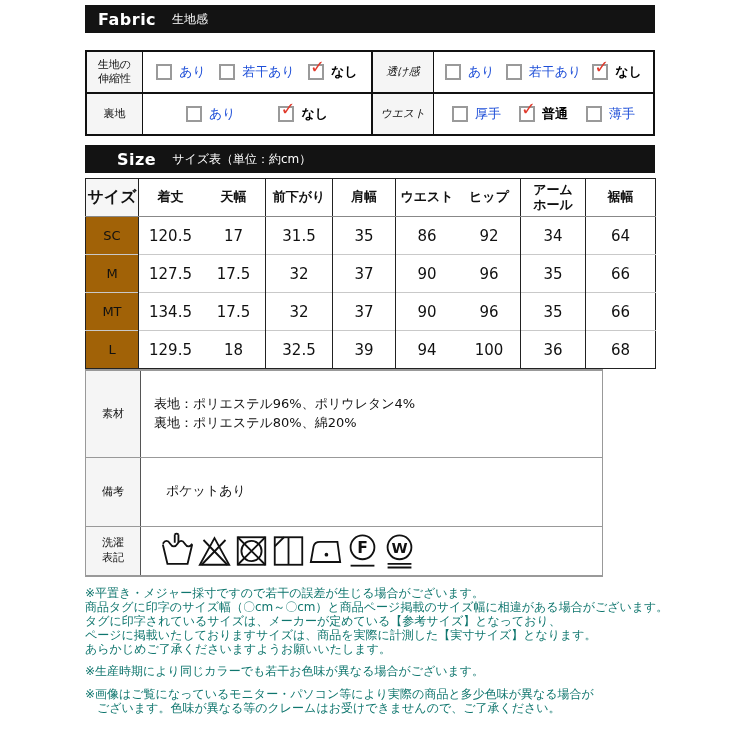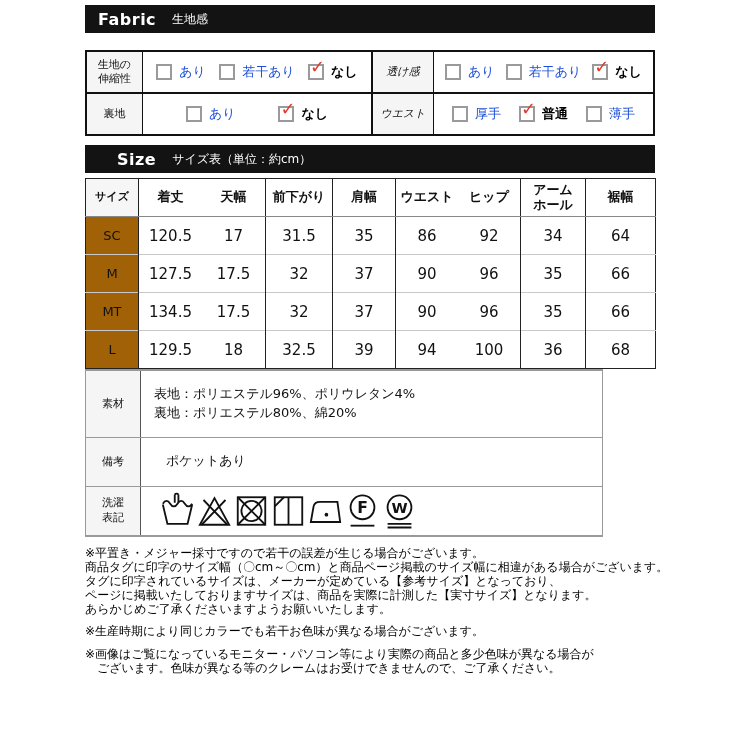--- a/index.html
+++ b/index.html
@@ -37,7 +37,7 @@
   .size-table th, .size-table td { padding:0; text-align:center; vertical-align:middle; }
   .size-table thead tr { height:38px; }
   .size-table tbody tr { height:38px; }
-  .size-table th.c-size { font-size:11px; font-weight:bold; background:#f6f6f6; }
+  .size-table th.c-size { font-size:16px; font-weight:bold; background:#f6f6f6; }
   .size-table thead th { font-size:13px; font-weight:bold; border-left:1px solid #222; border-bottom:1px solid #888; white-space:pre-line; line-height:1.15; }
   .size-table thead th:first-child { border-left:none; }
   .size-table tbody th { font-size:13px; font-weight:normal; background:#a16207; }

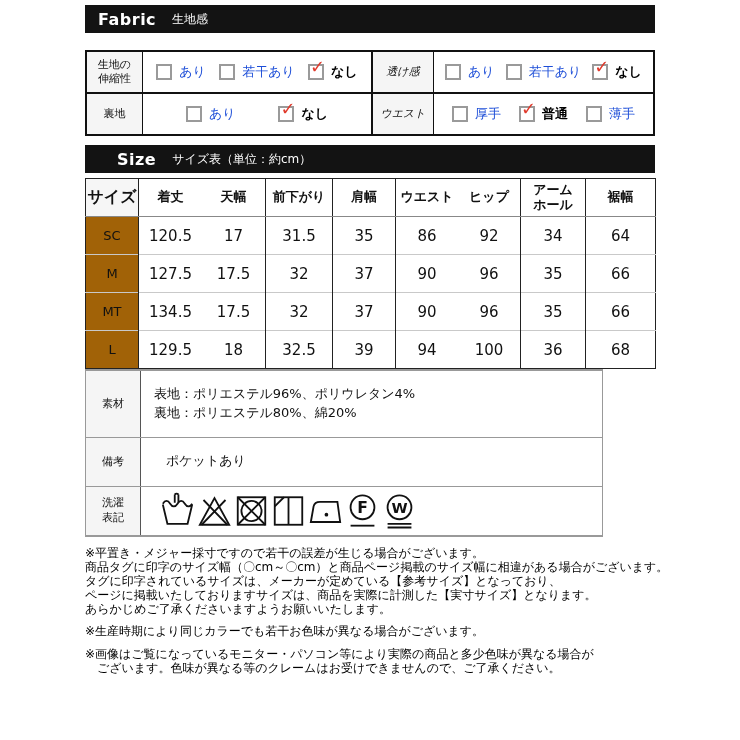--- a/index.html
+++ b/index.html
@@ -54,7 +54,7 @@
     display:flex; align-items:center; justify-content:center; text-align:center;
     white-space:pre-line; border-right:1px solid #555;
   }
-  .i-content { flex:1; padding:14px 13px; font-size:13px; line-height:1.45; display:flex; align-items:center; white-space:pre-line; }
+  .i-content { flex:1; padding:24px 13px; font-size:13px; line-height:1.45; display:flex; align-items:center; white-space:pre-line; }
   .i-row.material .i-content { min-height:36px; }
   .i-row.remarks .i-content { min-height:20px; }
   .care-icons { display:flex; align-items:flex-end; gap:4px; padding:3px 8px; }

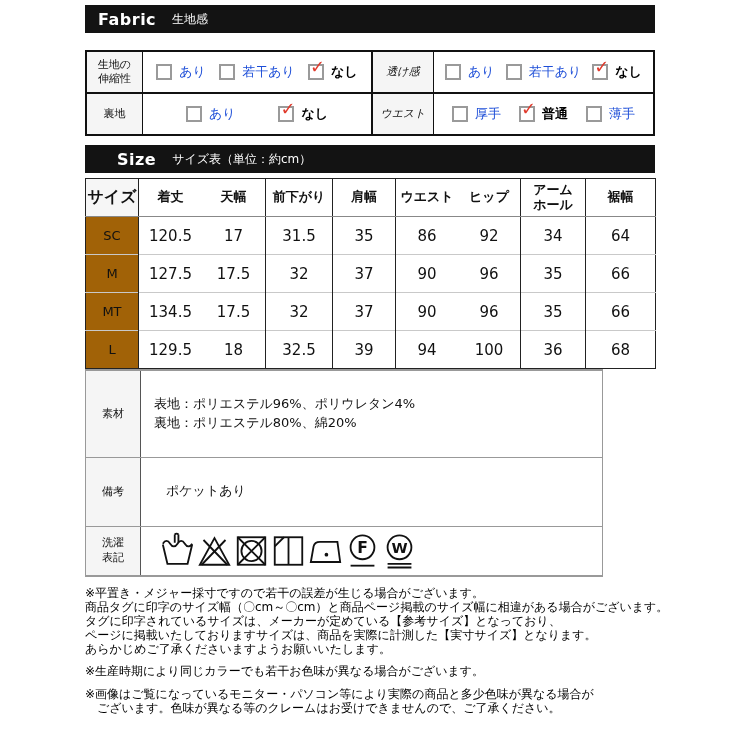--- a/index.html
+++ b/index.html
@@ -64,7 +64,7 @@
   .care-icons svg text { stroke:none; fill:#111; font-family:"DejaVu Sans",sans-serif; font-weight:bold; }
 
   
-  .footnotes { margin-top:9px; font-size:12px; line-height:1.18; color:#000000; }
+  .footnotes { margin-top:9px; font-size:12px; line-height:1.18; color:#0f766e; }
   .fn-p { margin:0 0 8px 0; }
   .fn-line { white-space:pre; }
 </style>

